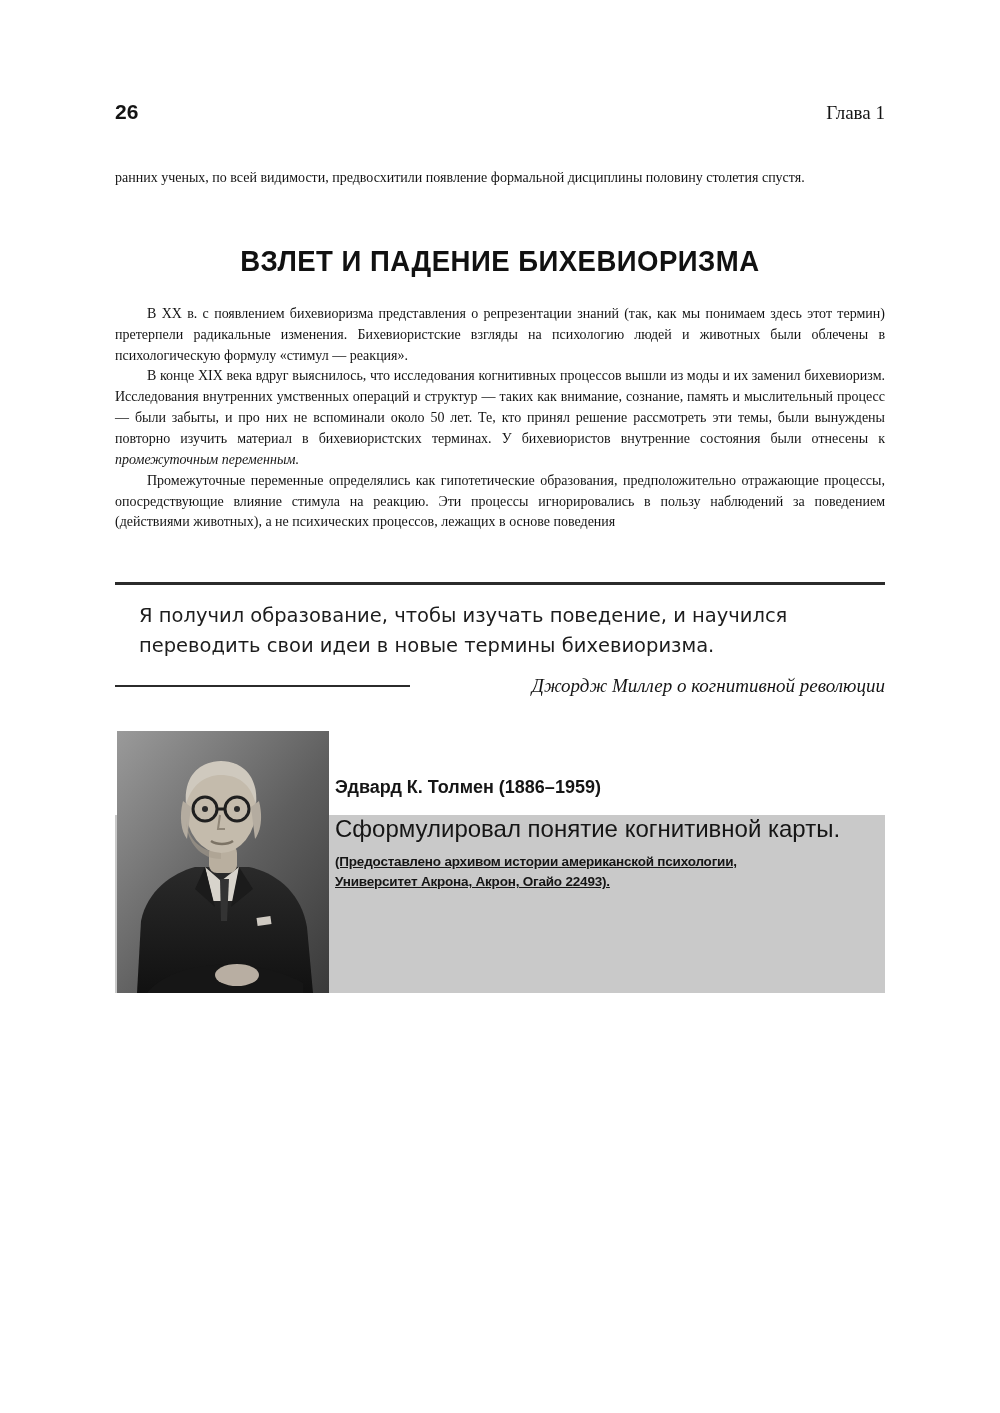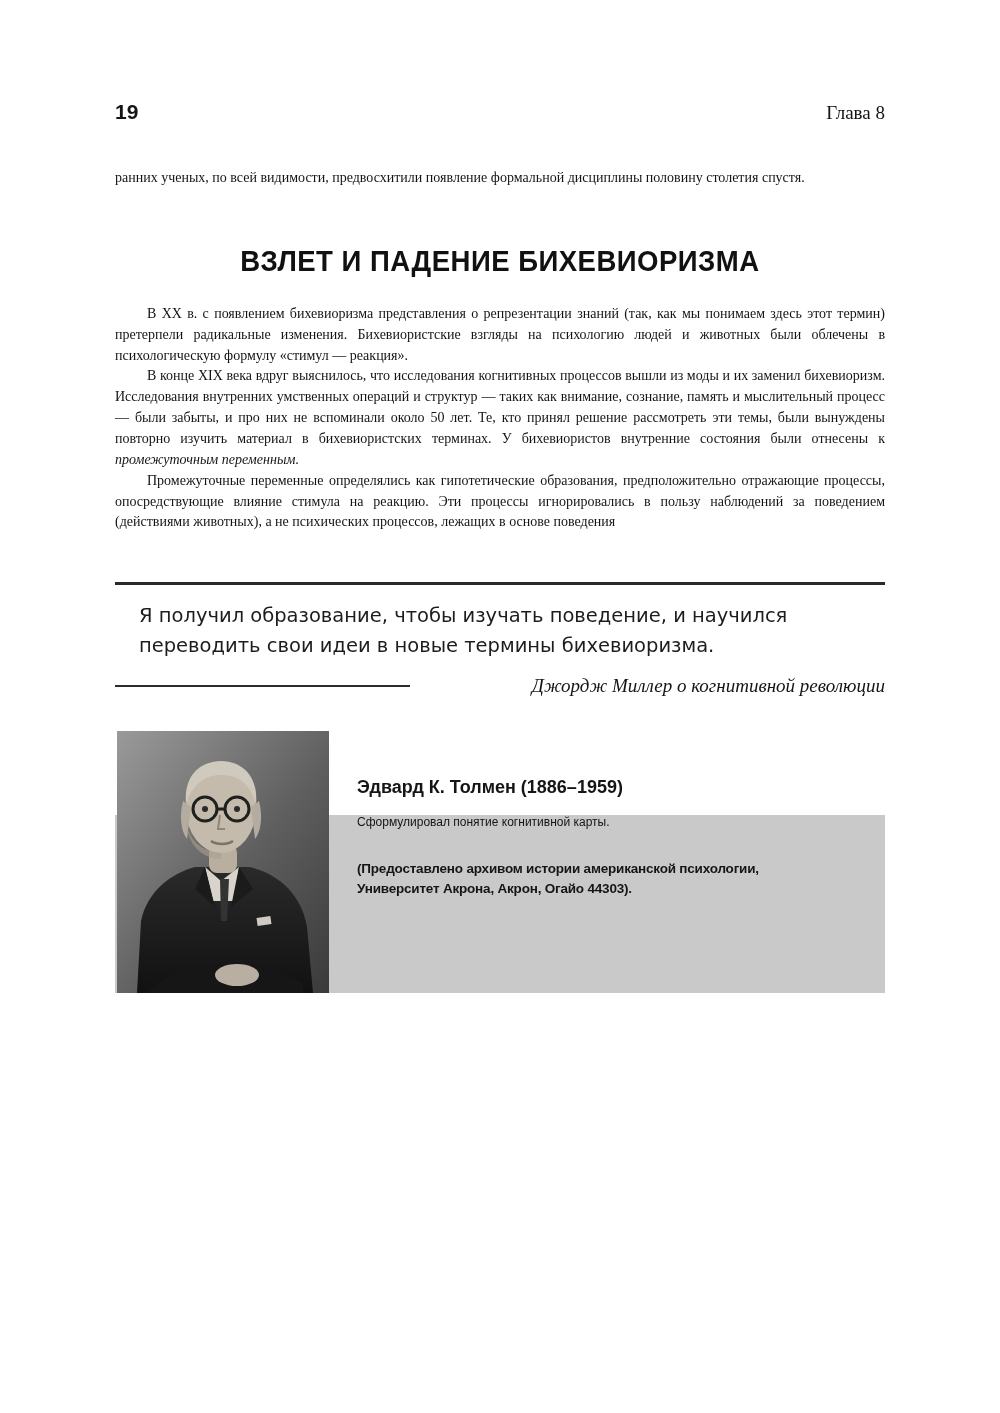--- a/index.html
+++ b/index.html
@@ -142,7 +142,7 @@
 <div class="page">
 
   <header class="page-header">
-    <span class="page-number">19</span>
+    <span class="page-number">26</span>
     <span class="chapter-label">Глава 8</span>
   </header>
 

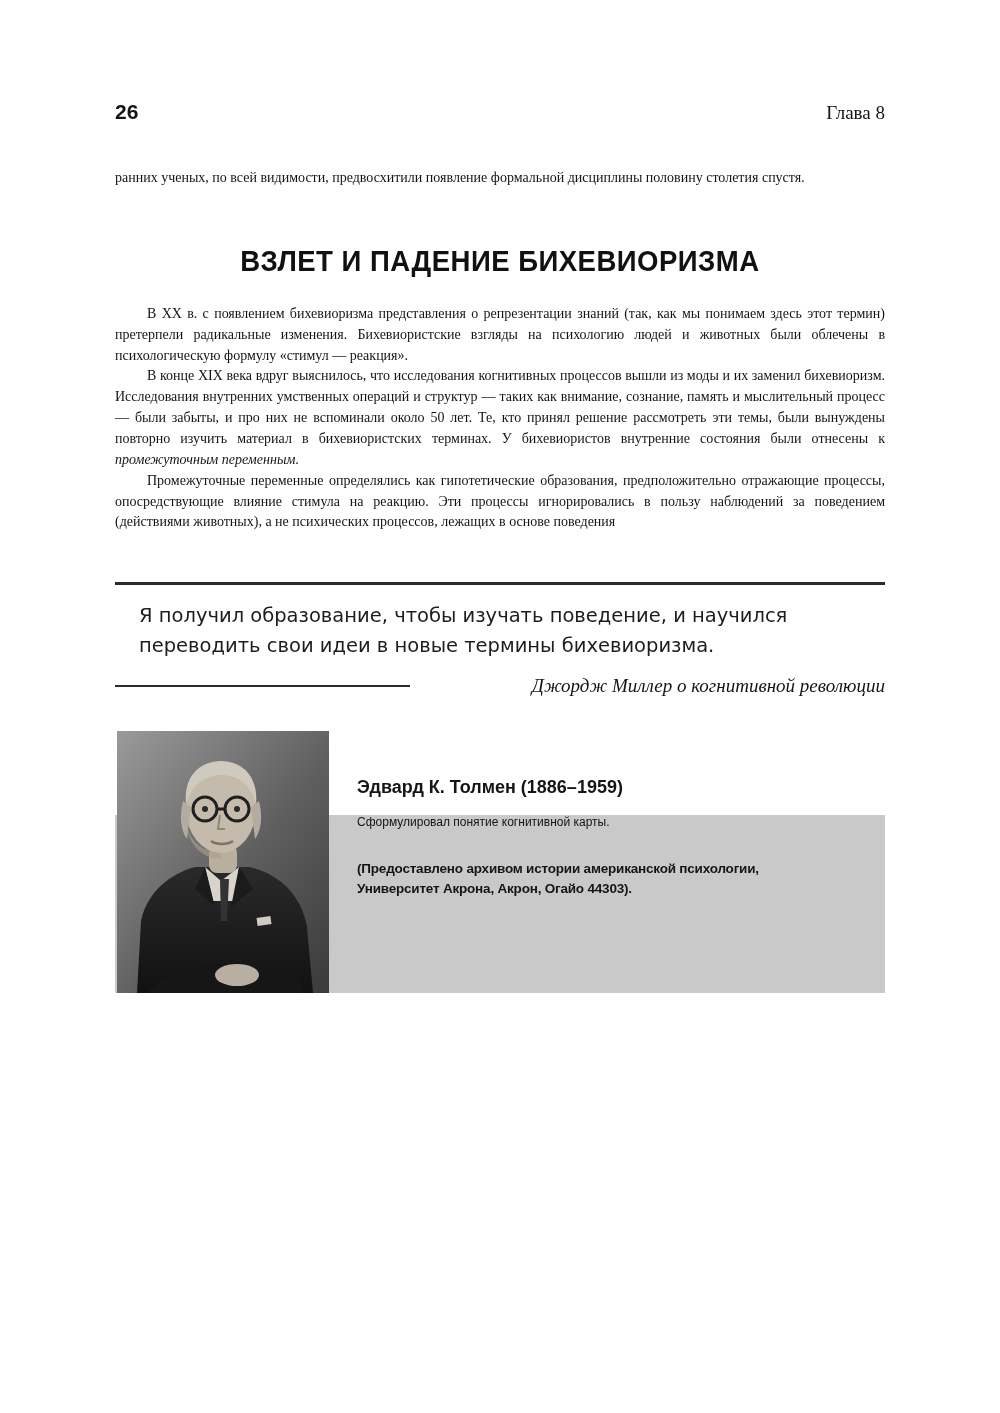--- a/index.html
+++ b/index.html
@@ -143,7 +143,7 @@
 
   <header class="page-header">
     <span class="page-number">26</span>
-    <span class="chapter-label">Глава 8</span>
+    <span class="chapter-label">Глава 1</span>
   </header>
 
   <p class="body continued">ранних ученых, по всей видимости, предвосхитили появление формальной дисциплины половину столетия спустя.</p>

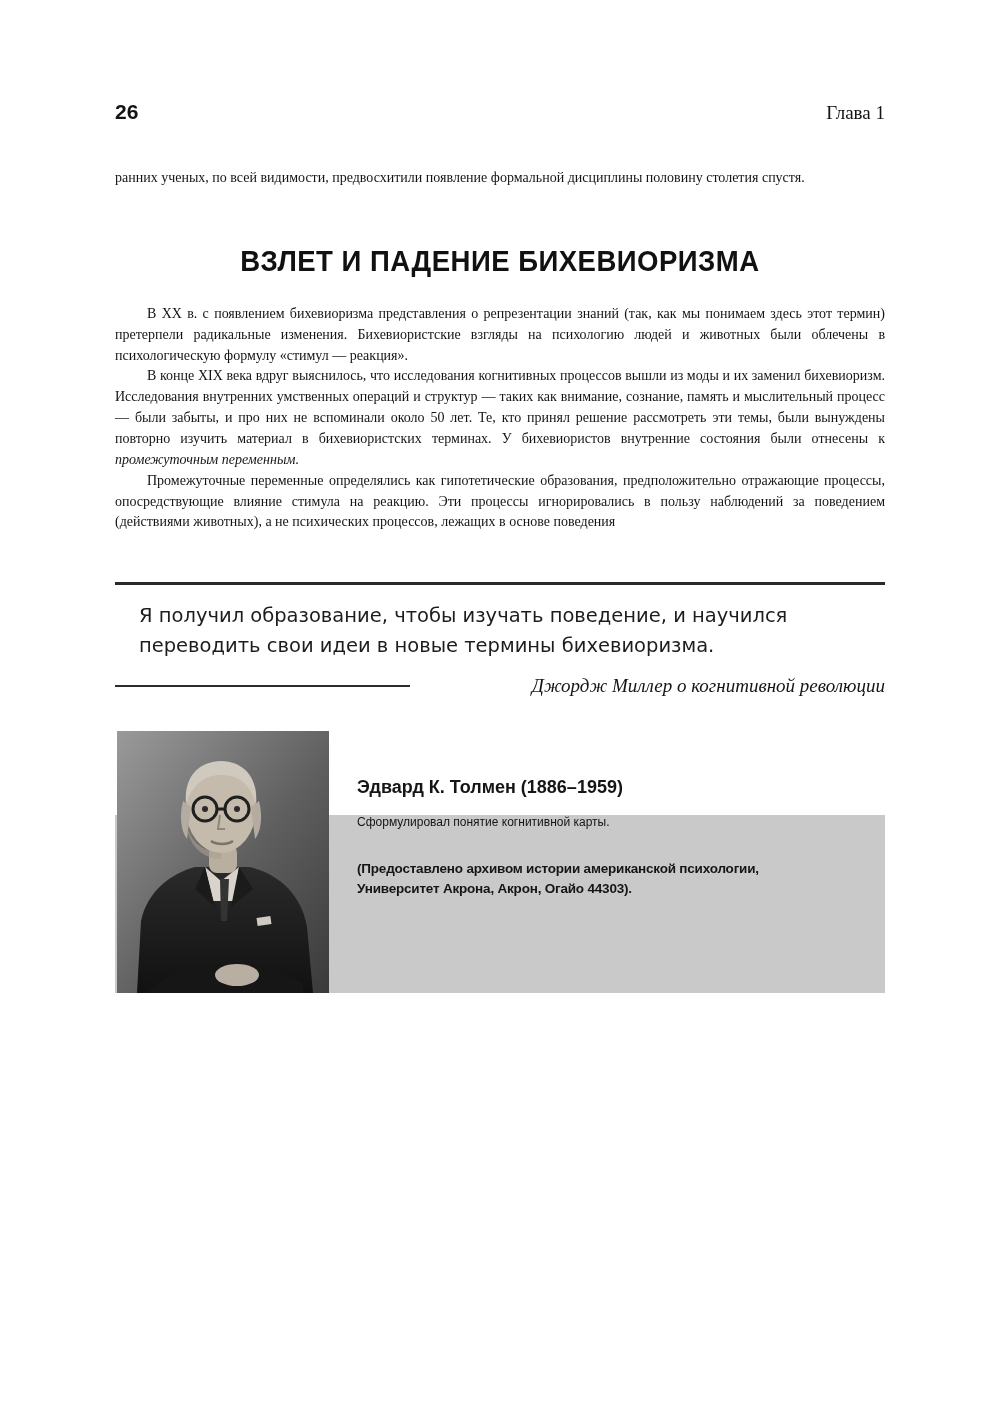--- a/index.html
+++ b/index.html
@@ -114,7 +114,7 @@
   }
   .fig-caption {
     position: absolute;
-    left: 242px;
+    left: 220px;
     top: 46px;
     right: 0;
     font-family: "Liberation Sans", sans-serif;

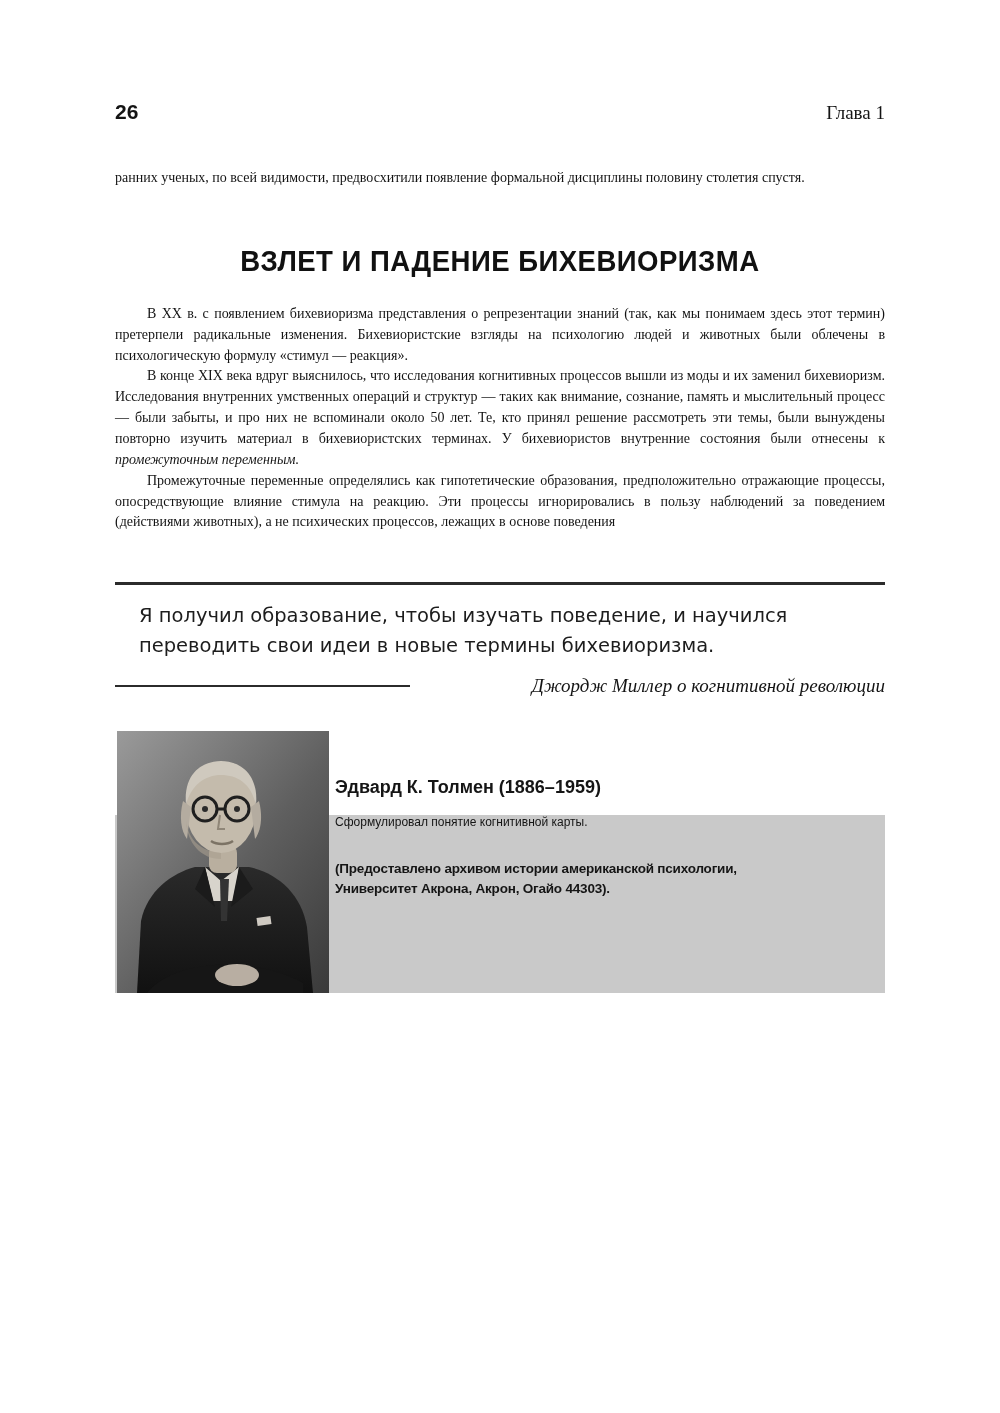--- a/index.html
+++ b/index.html
@@ -126,8 +126,8 @@
     margin-bottom: 17px;
   }
   .fig-desc {
-    font-size: 12px;
-    margin-bottom: 30px;
+    font-size: 24px;
+    margin-bottom: 9px;
   }
   .fig-credit {
     font-size: 13.5px;

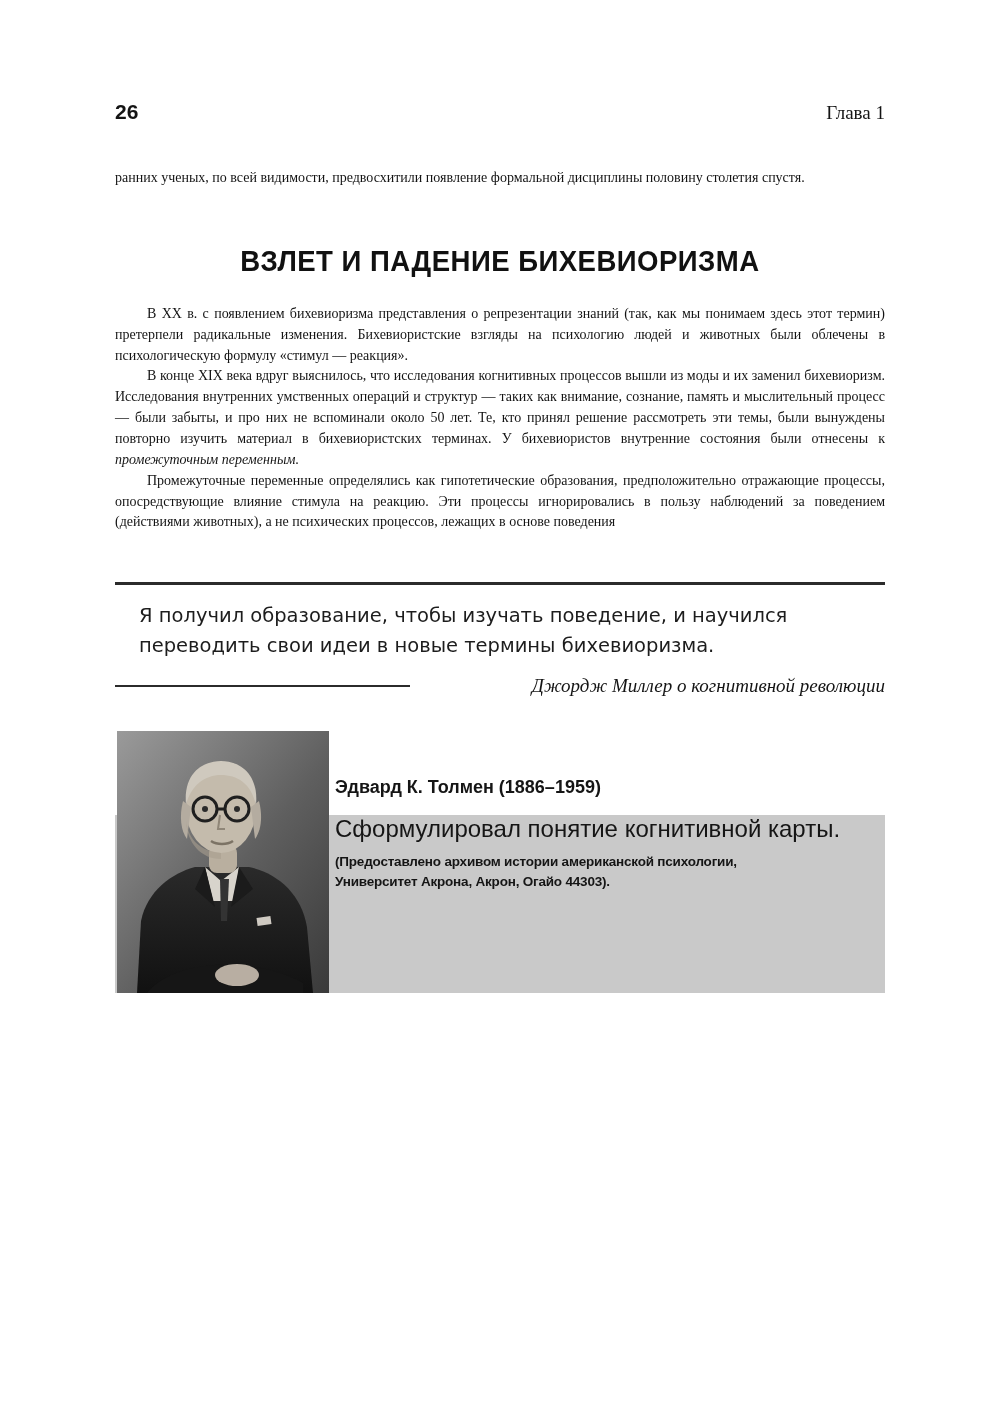--- a/index.html
+++ b/index.html
@@ -134,6 +134,7 @@
     font-weight: 700;
     line-height: 1.5;
     letter-spacing: -0.2px;
+    text-decoration: underline;
   }
 </style>
 </head>

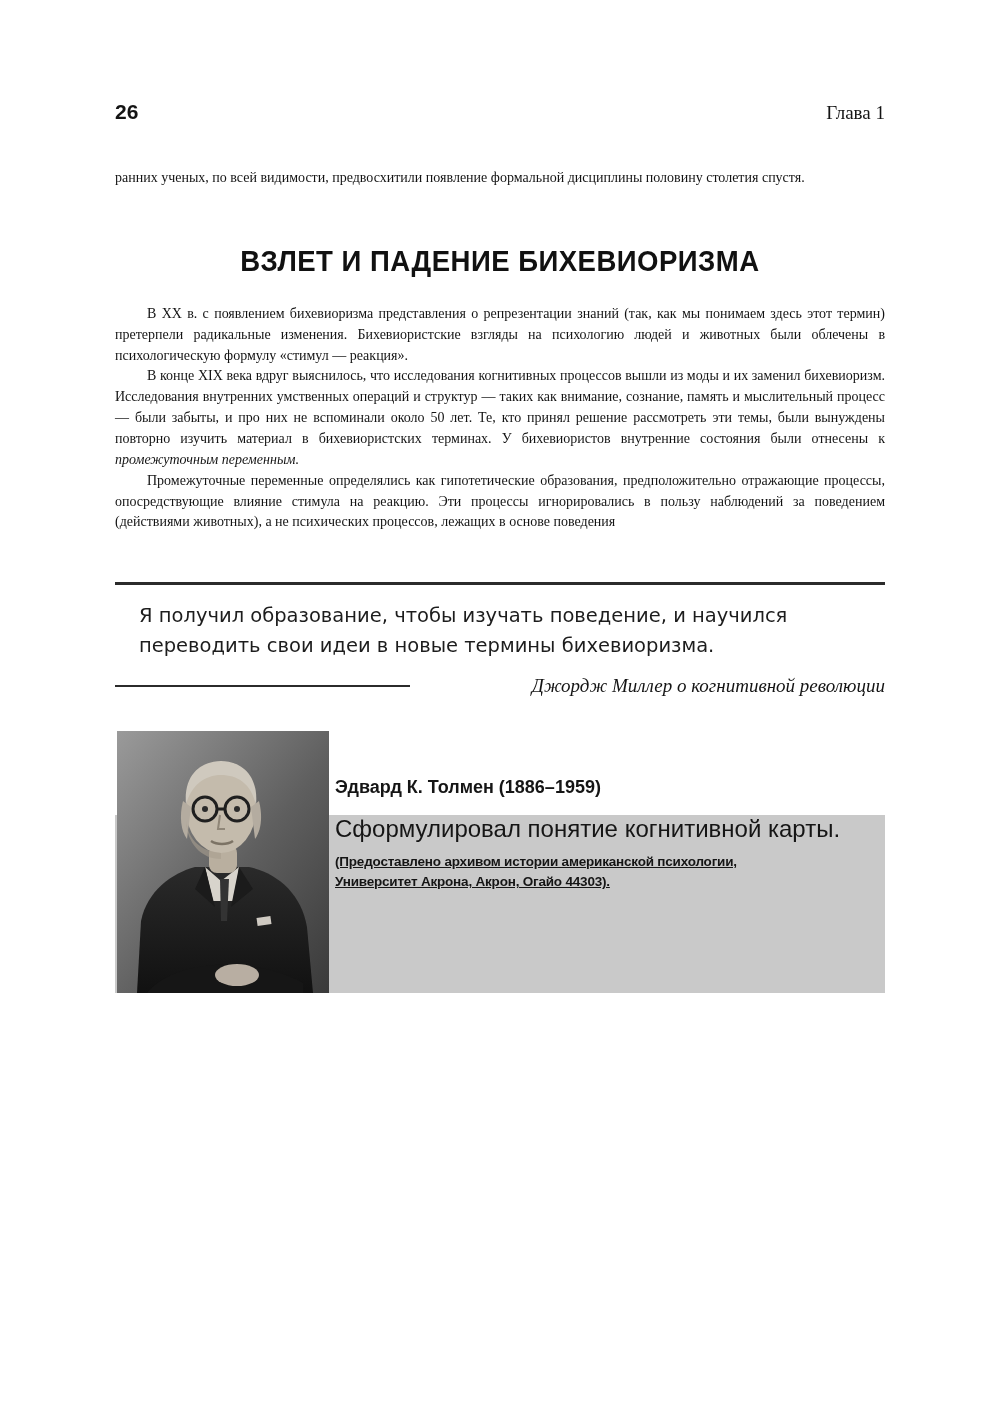--- a/index.html
+++ b/index.html
@@ -223,7 +223,7 @@
       <div class="fig-desc">Сформулировал понятие когнитивной карты.</div>
       <div class="fig-credit">
         <span>(Предоставлено архивом истории американской психологии,</span><br>
-        <span>Университет Акрона, Акрон, Огайо 44303).</span>
+        <span>Университет Акрона, Акрон, Огайо 22493).</span>
       </div>
     </figcaption>
   </figure>

